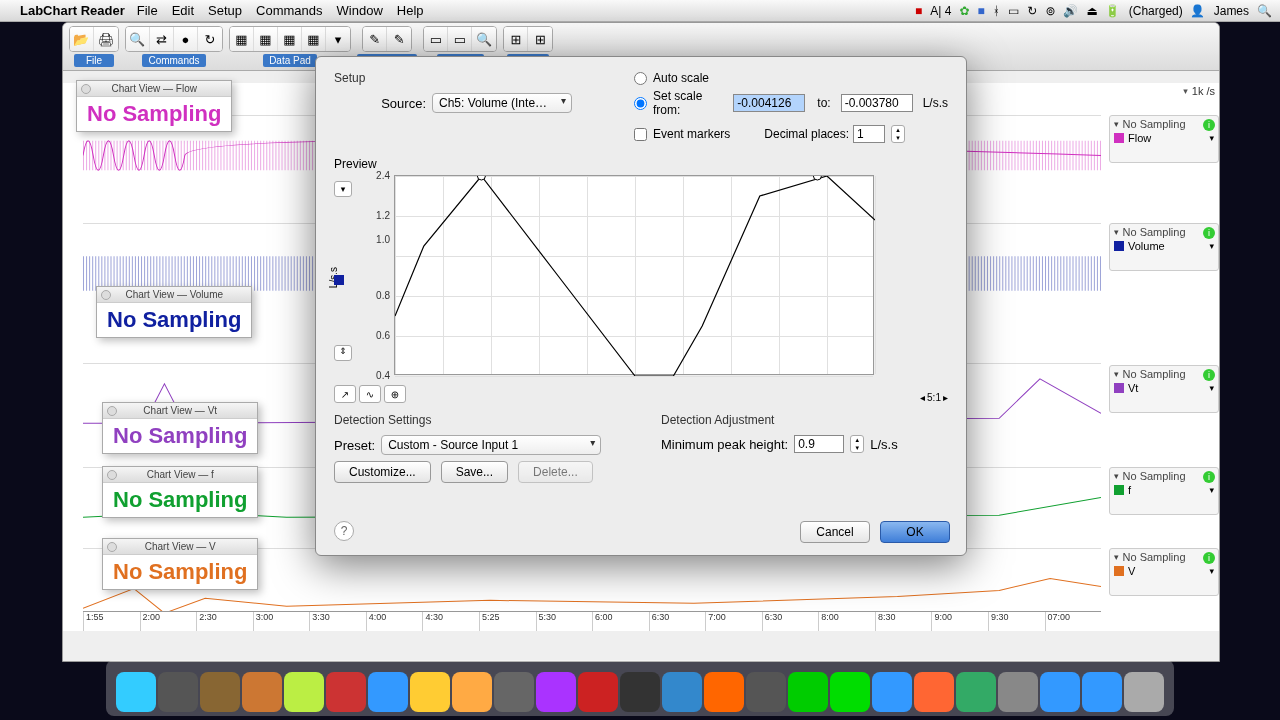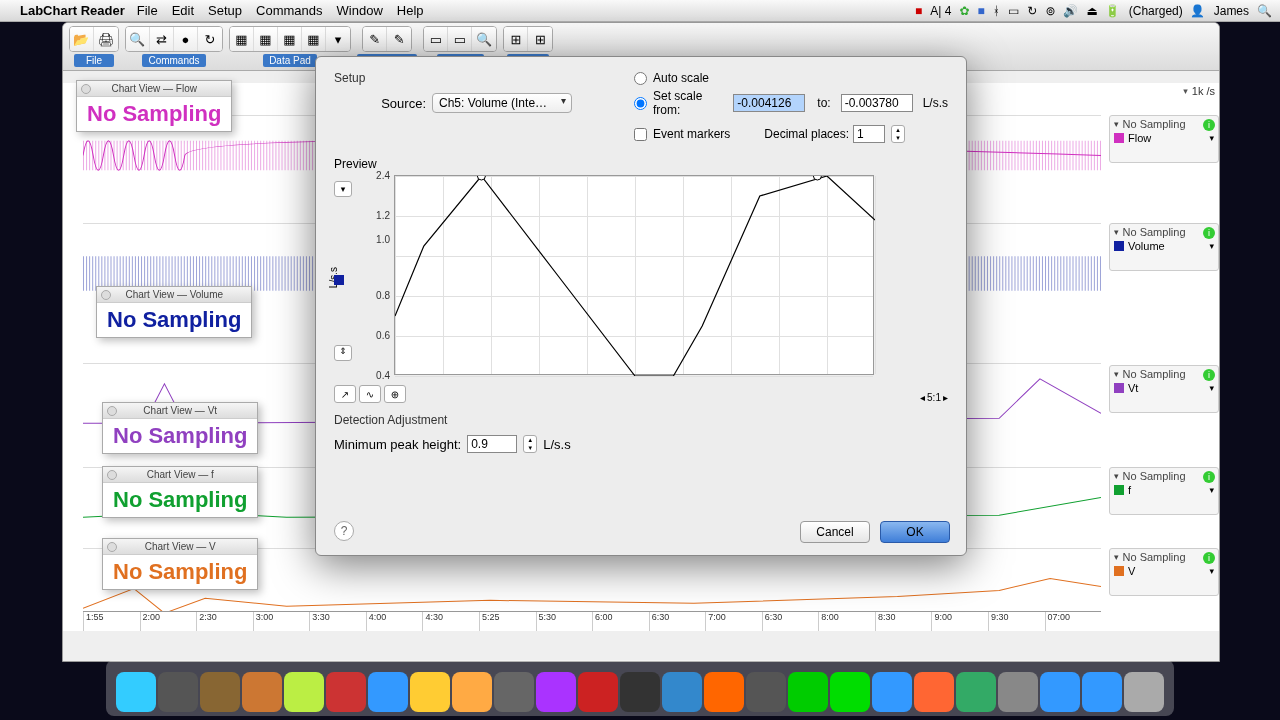--- a/index.html
+++ b/index.html
@@ -388,6 +388,18 @@
   </div>
 
   <div class="detection">
+    <div class="col">
+      <div class="section-title">Detection Settings</div>
+      <div class="form-row">
+        <span>Preset:</span>
+        <span class="select-wrap"><select class="select" style="width:220px"><option>Custom - Source Input 1</option></select></span>
+      </div>
+      <div style="display:flex;gap:10px;margin-top:6px">
+        <button class="btn">Customize...</button>
+        <button class="btn">Save...</button>
+        <button class="btn" style="opacity:0.5">Delete...</button>
+      </div>
+    </div>
     <div class="col">
       <div class="section-title">Detection Adjustment</div>
       <div class="form-row">

